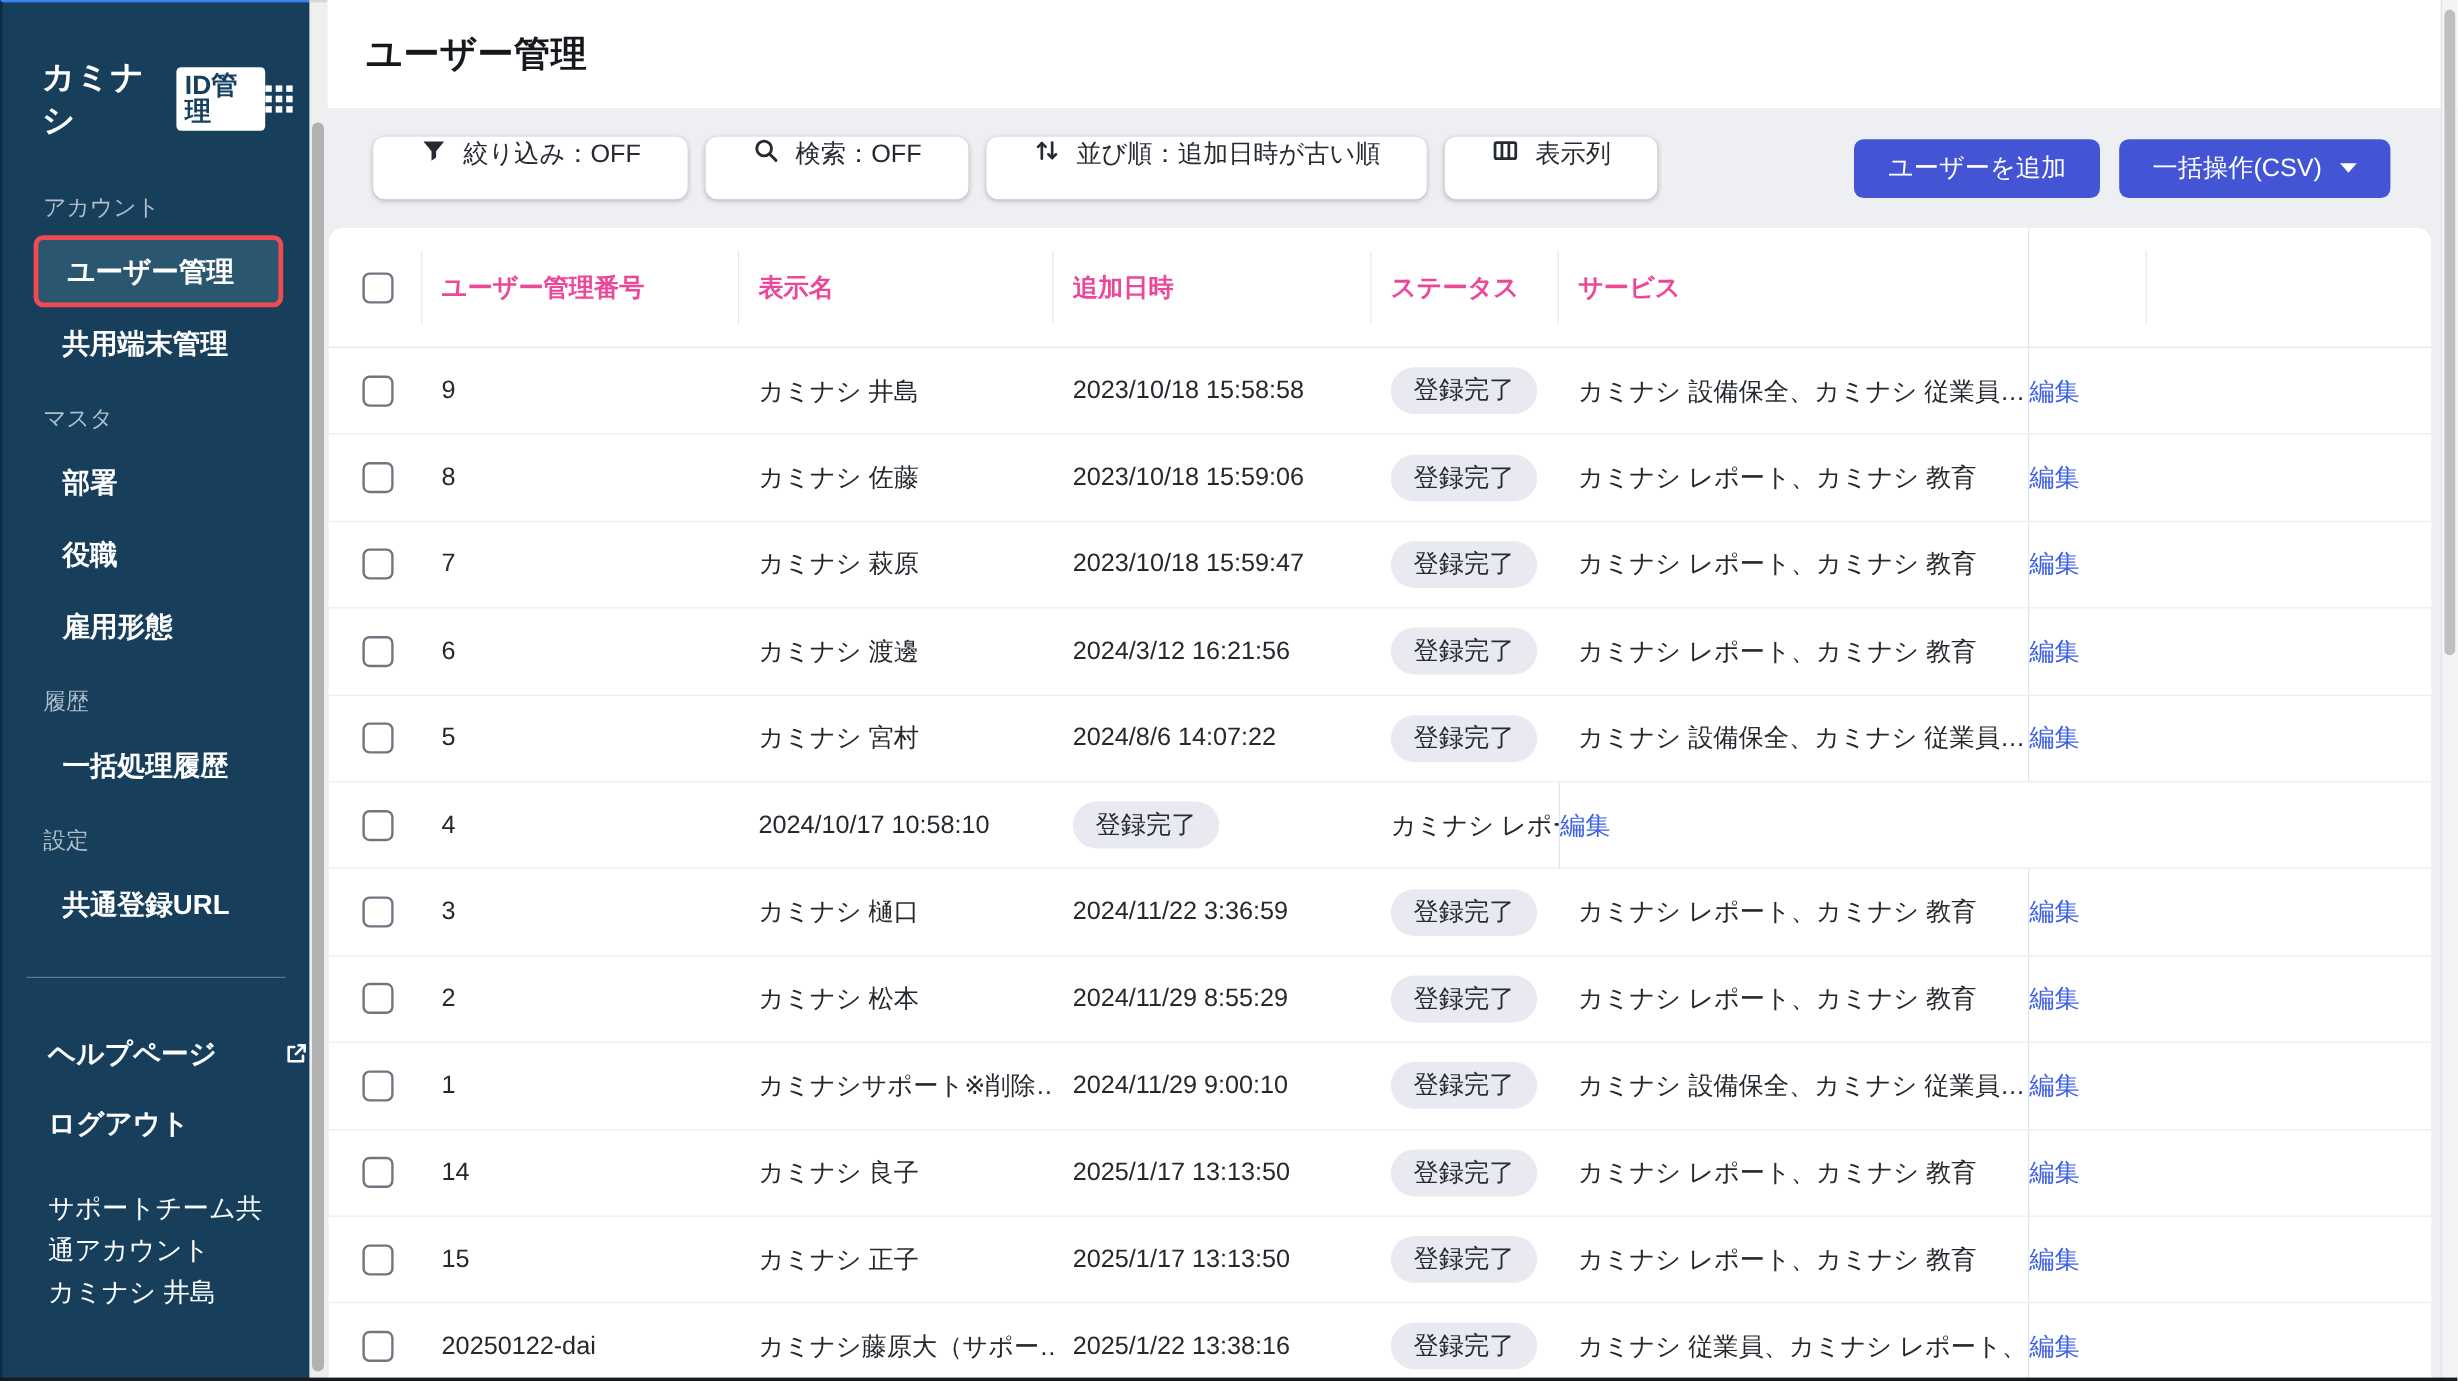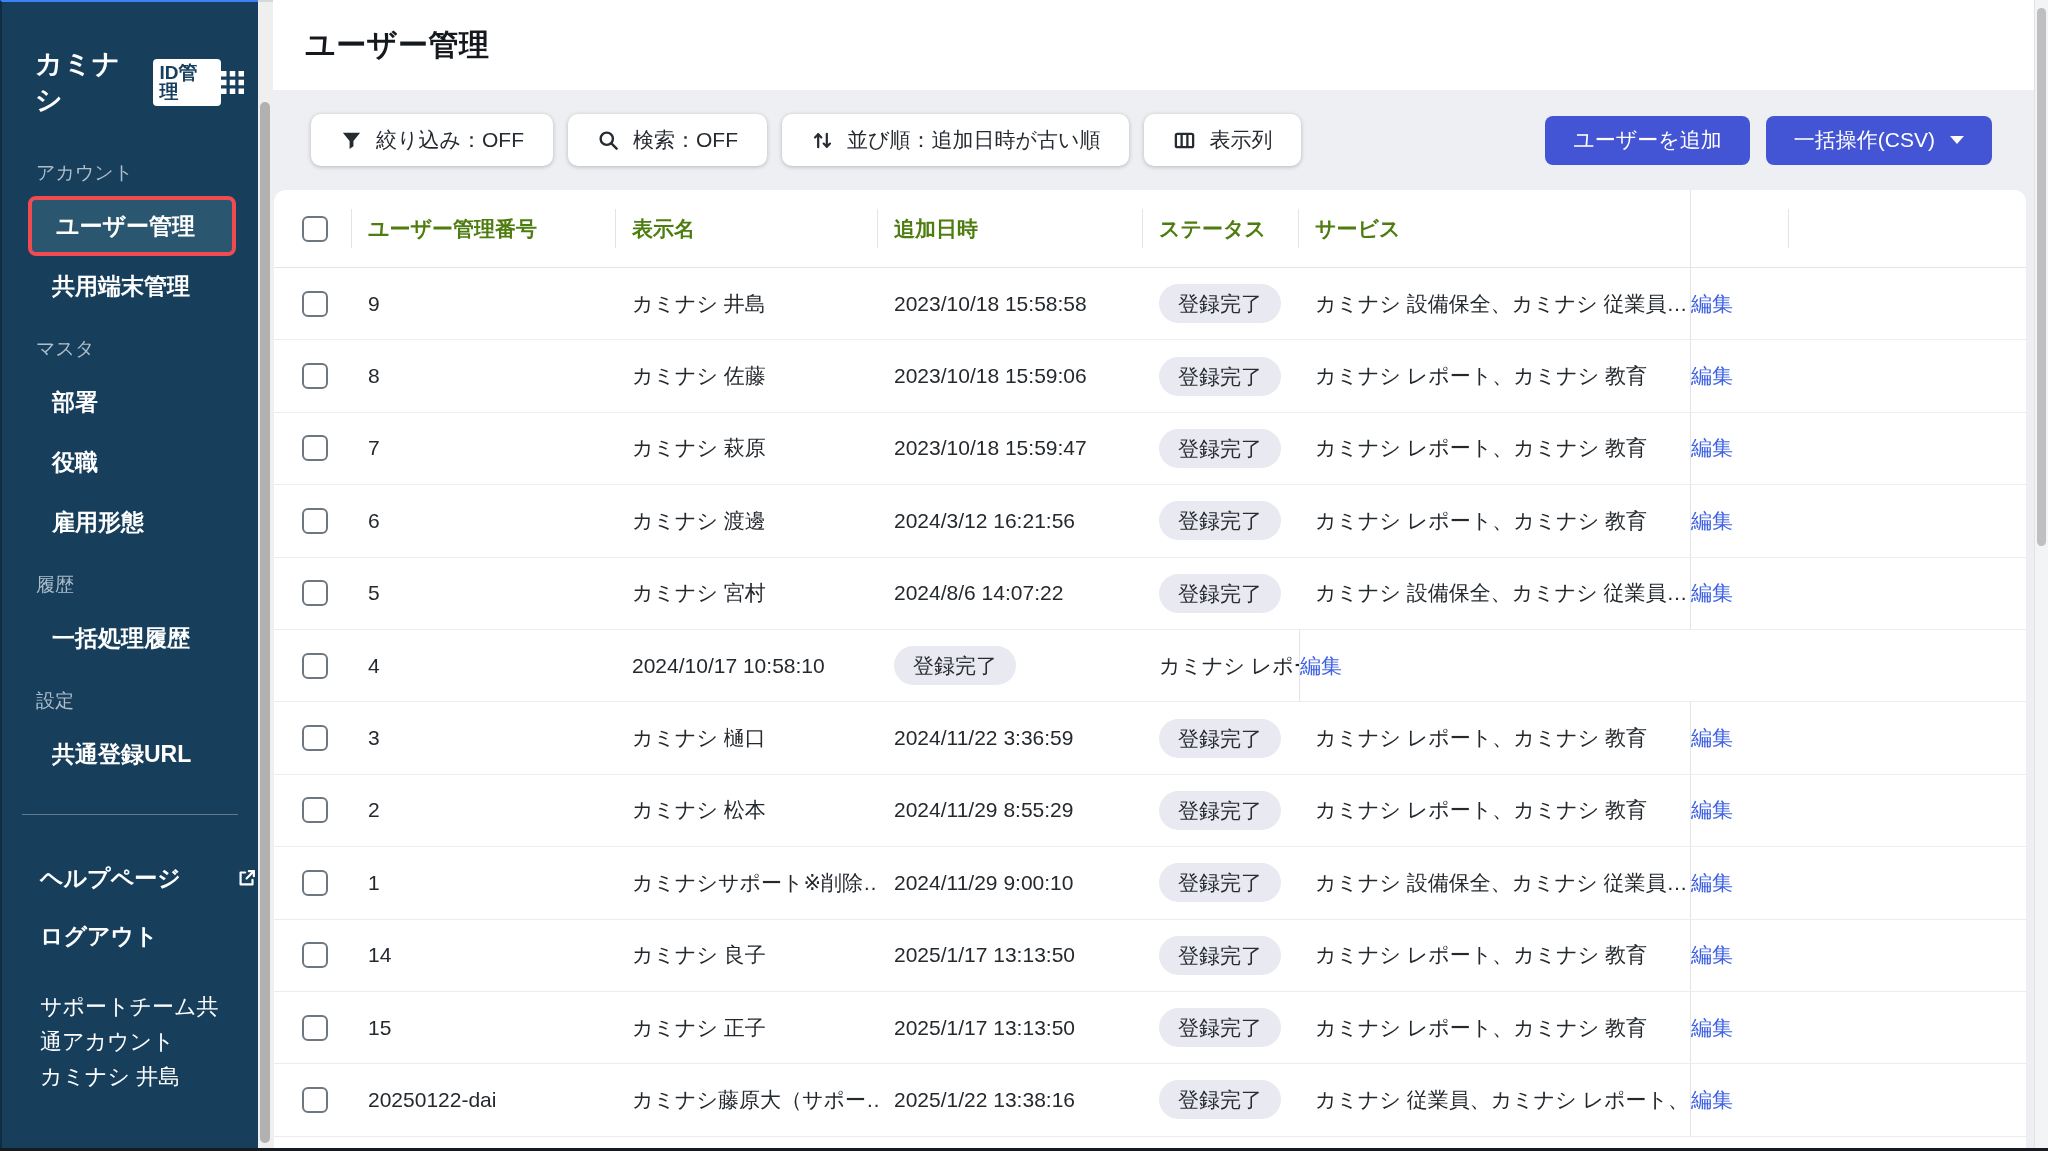--- a/index.html
+++ b/index.html
@@ -14,7 +14,7 @@
              border-left: 2px solid #0e2c42; border-top: 2px solid #3b82f6; overflow: hidden; }
   .logo-row { display: flex; align-items: center; margin: 44px 14px 0 33px; }
   .logo-text { font-size: 27px; font-weight: 700; letter-spacing: 1px; }
-  .logo-badge { background: #fff; color: #17405F; font-weight: 700; font-size: 19px; line-height: 1;
+  .logo-badge { background: #fff; color: #17405F; font-weight: 700; font-size: 22px; line-height: 1;
                 padding: 4px 7px 5px; border-radius: 4px; margin-left: 8px; }
   .grid-icon { margin-left: auto; display: flex; }
   .section-label { font-size: 19px; color: #AEBECB; margin: 20px 0 10px 34px; }

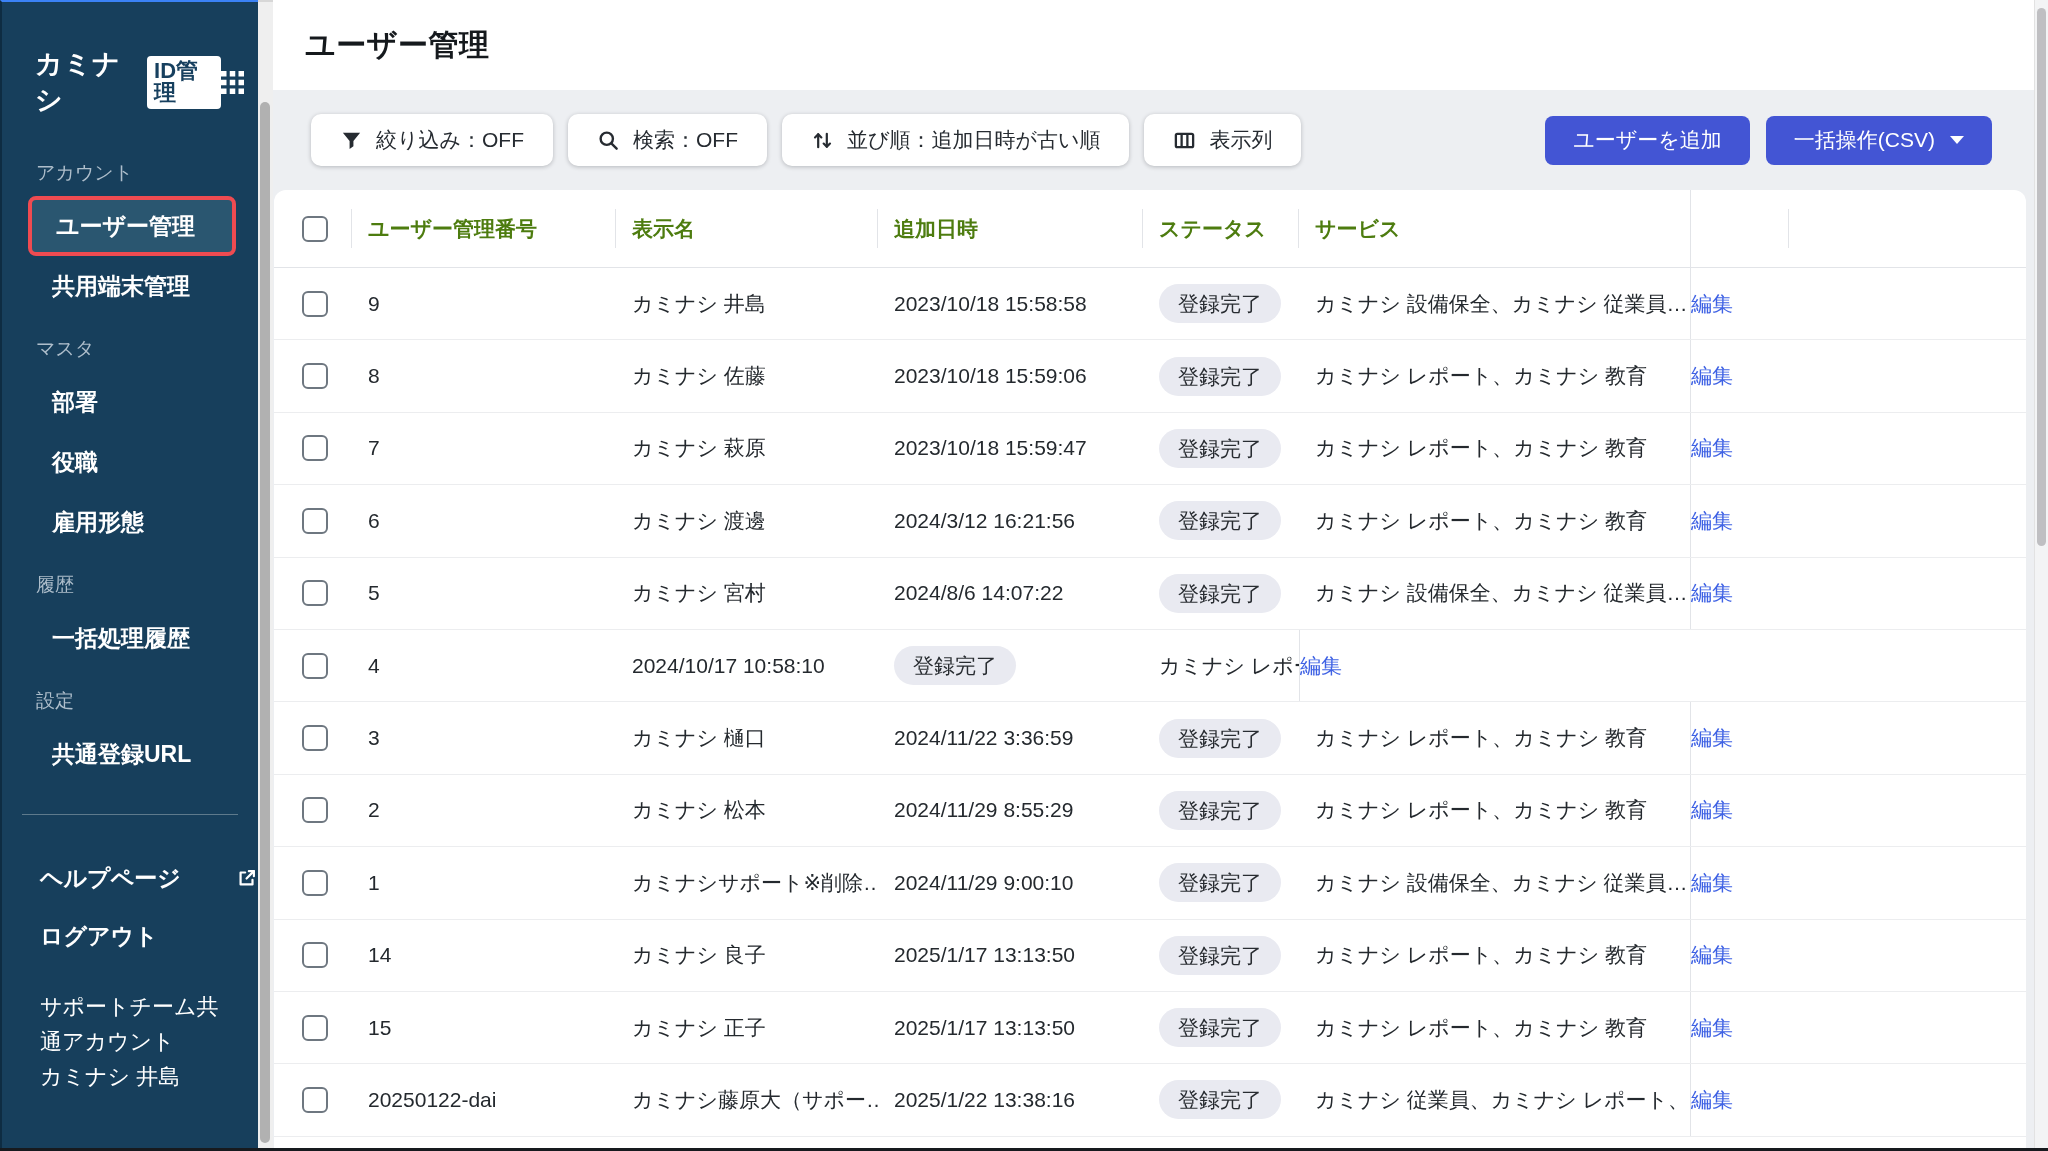--- a/index.html
+++ b/index.html
@@ -41,7 +41,7 @@
 
   .toolbar { height: 100px; display: flex; align-items: center; padding: 0 56px 0 38px; flex-shrink: 0; }
   .tool-btn { height: 52px; background: #fff; border-radius: 10px; box-shadow: 0 1px 4px rgba(20,24,31,.25);
-              display: flex; align-items: center; gap: 13px; padding: 0 29px; font-size: 21px; color: #262B31;
+              display: flex; gap: 13px; padding: 0 39px; font-size: 21px; color: #262B31;
               margin-right: 15px; cursor: pointer; white-space: nowrap; }
   .spacer { flex: 1; }
   .primary-btn { height: 49px; background: #4355D4; color: #fff; border-radius: 8px; display: flex;

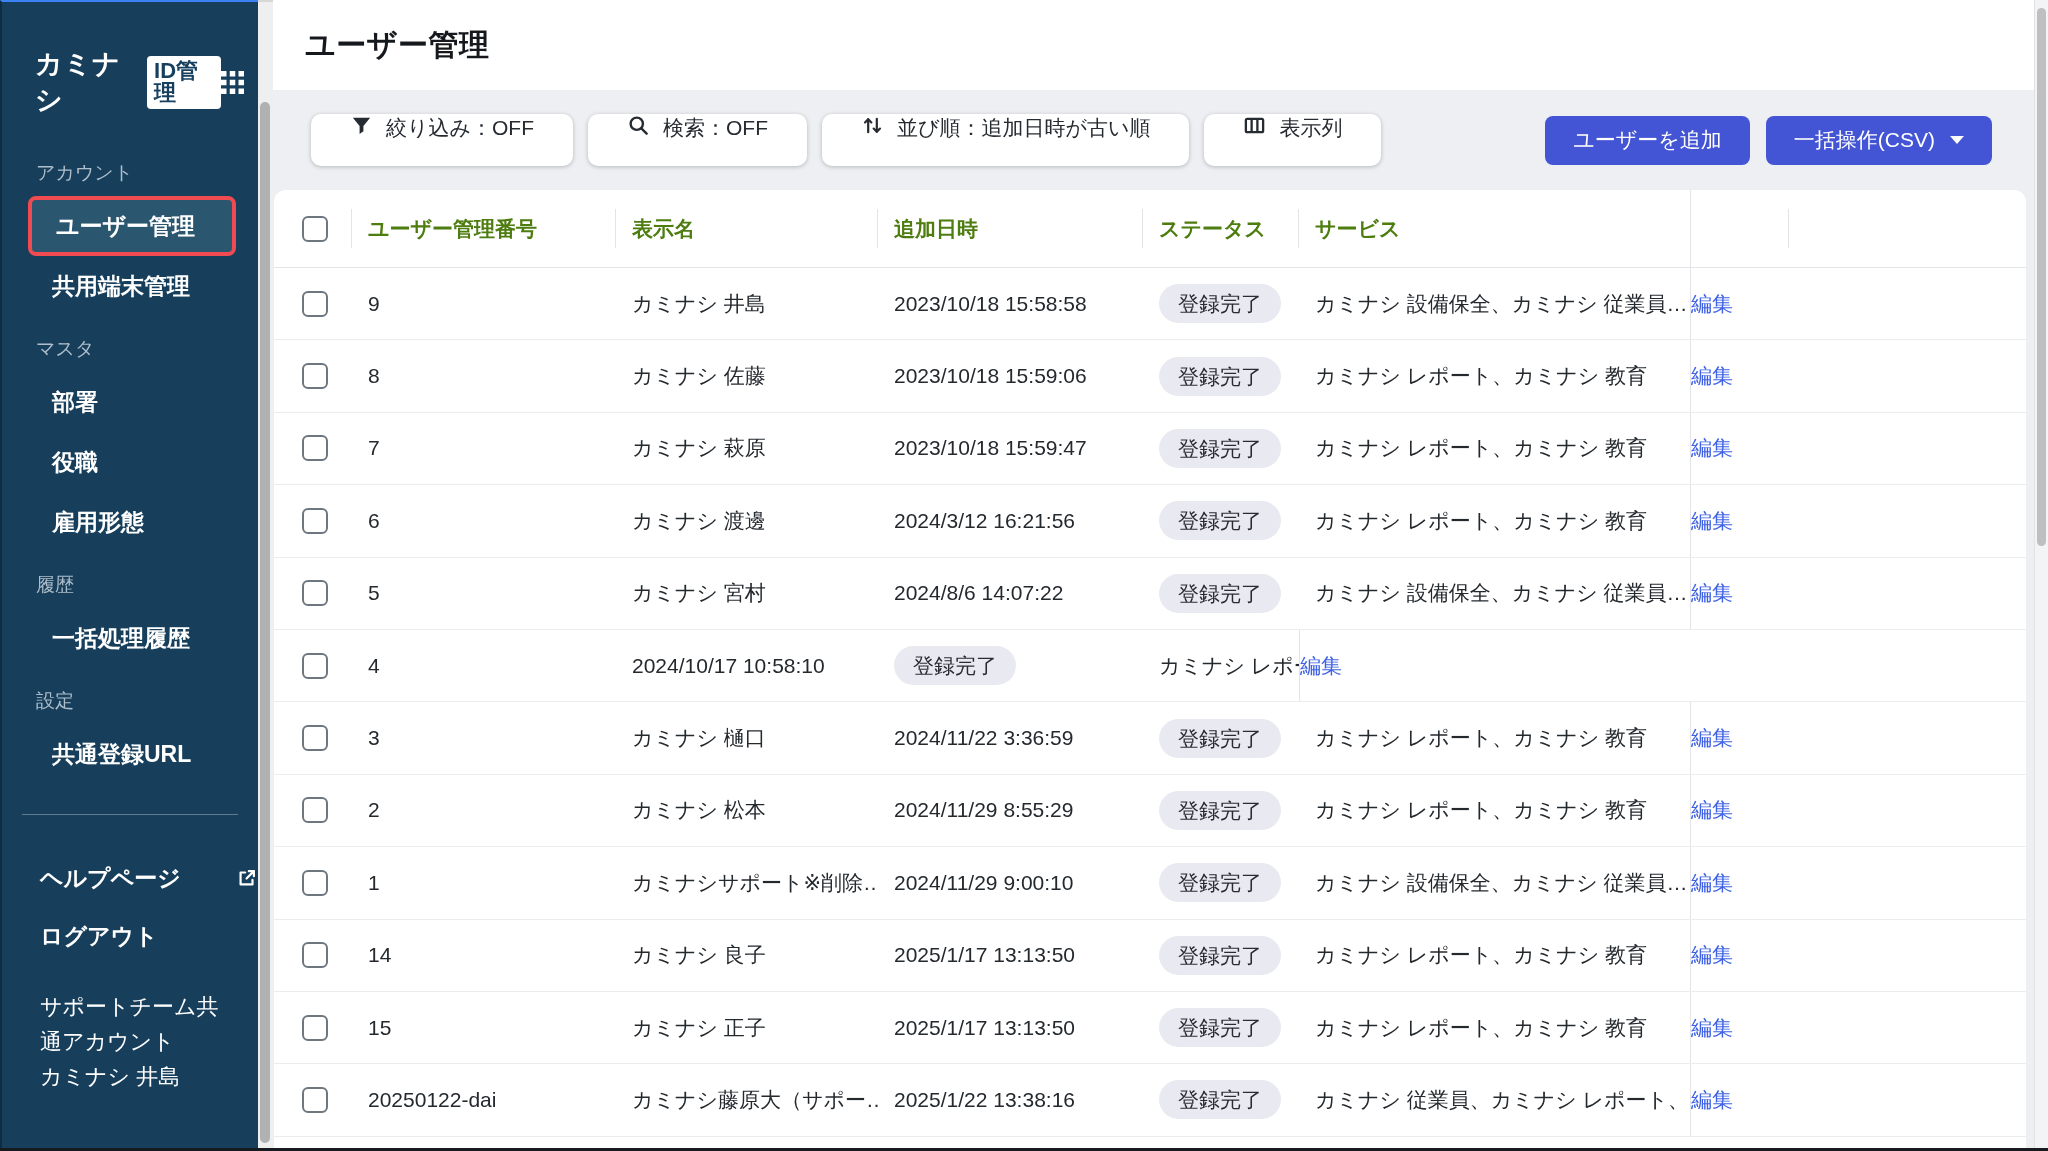--- a/index.html
+++ b/index.html
@@ -57,7 +57,7 @@
   .pad { padding-left: 16px; }
   .checkbox-cell { padding-left: 28px; }
 
-  .thead { height: 78px; border-bottom: 1px solid #E2E4E8; font-size: 21px; font-weight: 600; color: #4d7c0f; }
+  .thead { height: 100px; border-bottom: 1px solid #E2E4E8; font-size: 21px; font-weight: 600; color: #ec4899; }
   .thead .cell { position: relative; }
   .thead .cell.div::after { content: ''; position: absolute; right: 0; top: 19px; bottom: 19px;
                             width: 1px; background: #E2E4E8; }

